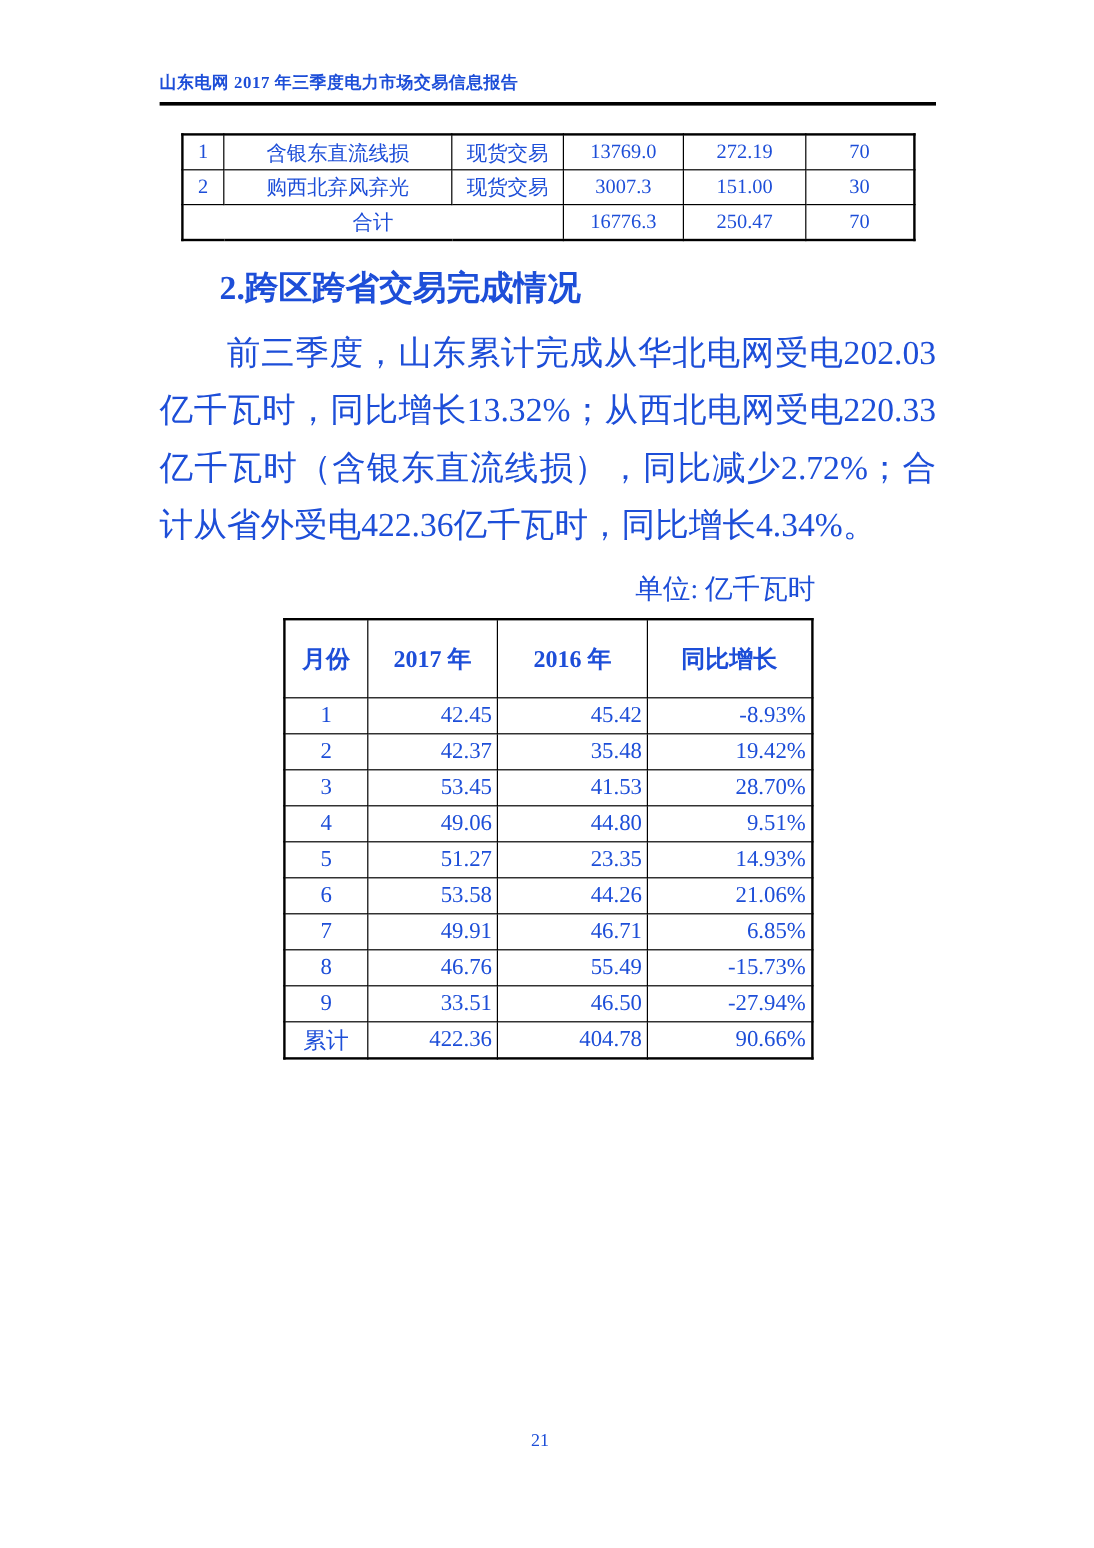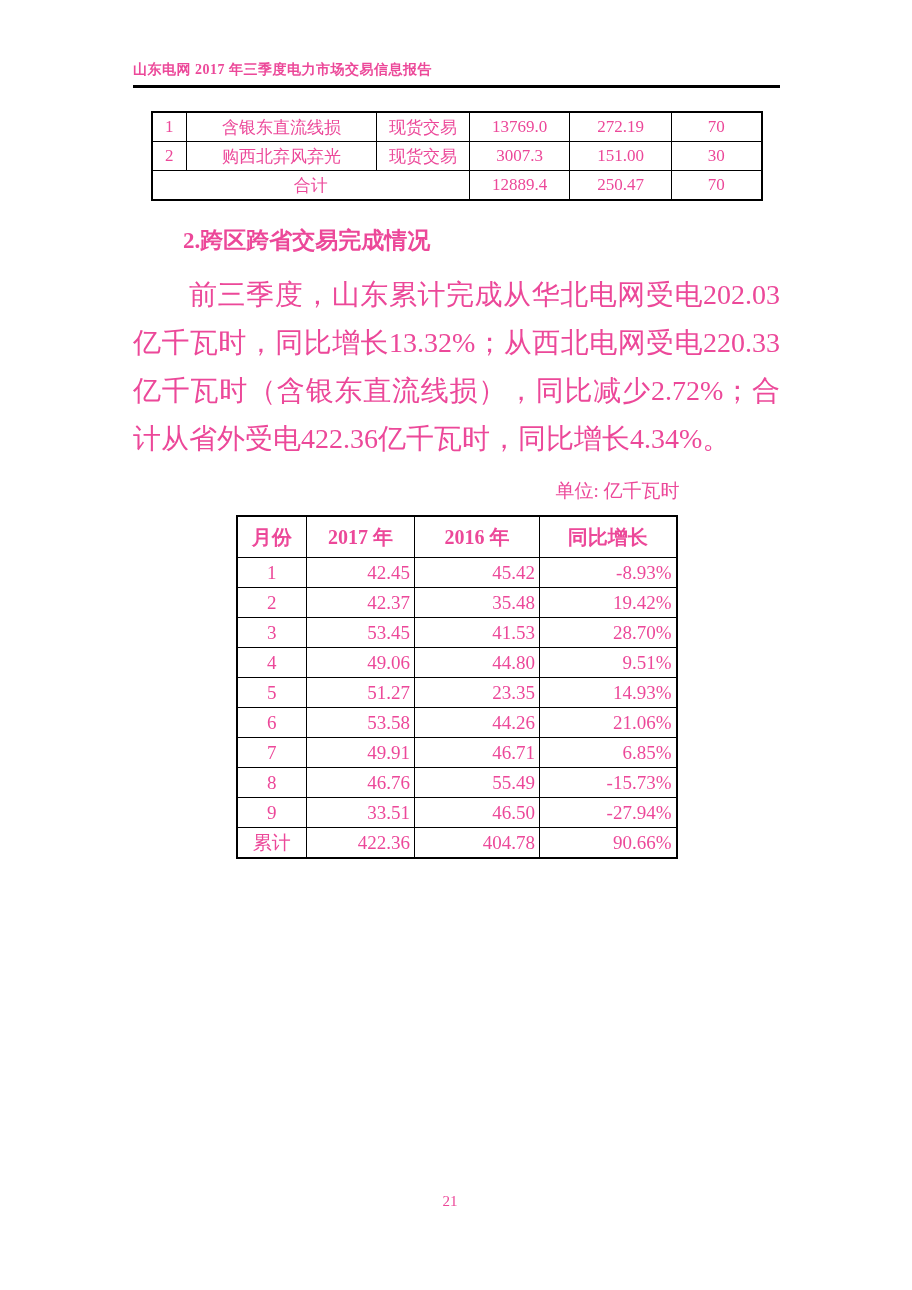--- a/index.html
+++ b/index.html
@@ -8,7 +8,7 @@
     width:912px;height:1290px;
     margin:0 auto;
     background:#ffffff;
-    color:#ec4899;
+    color:#1d4ed8;
     font-family:"Liberation Serif","DejaVu Serif",serif;
     box-sizing:border-box;
     padding:0 132px 0 133px;

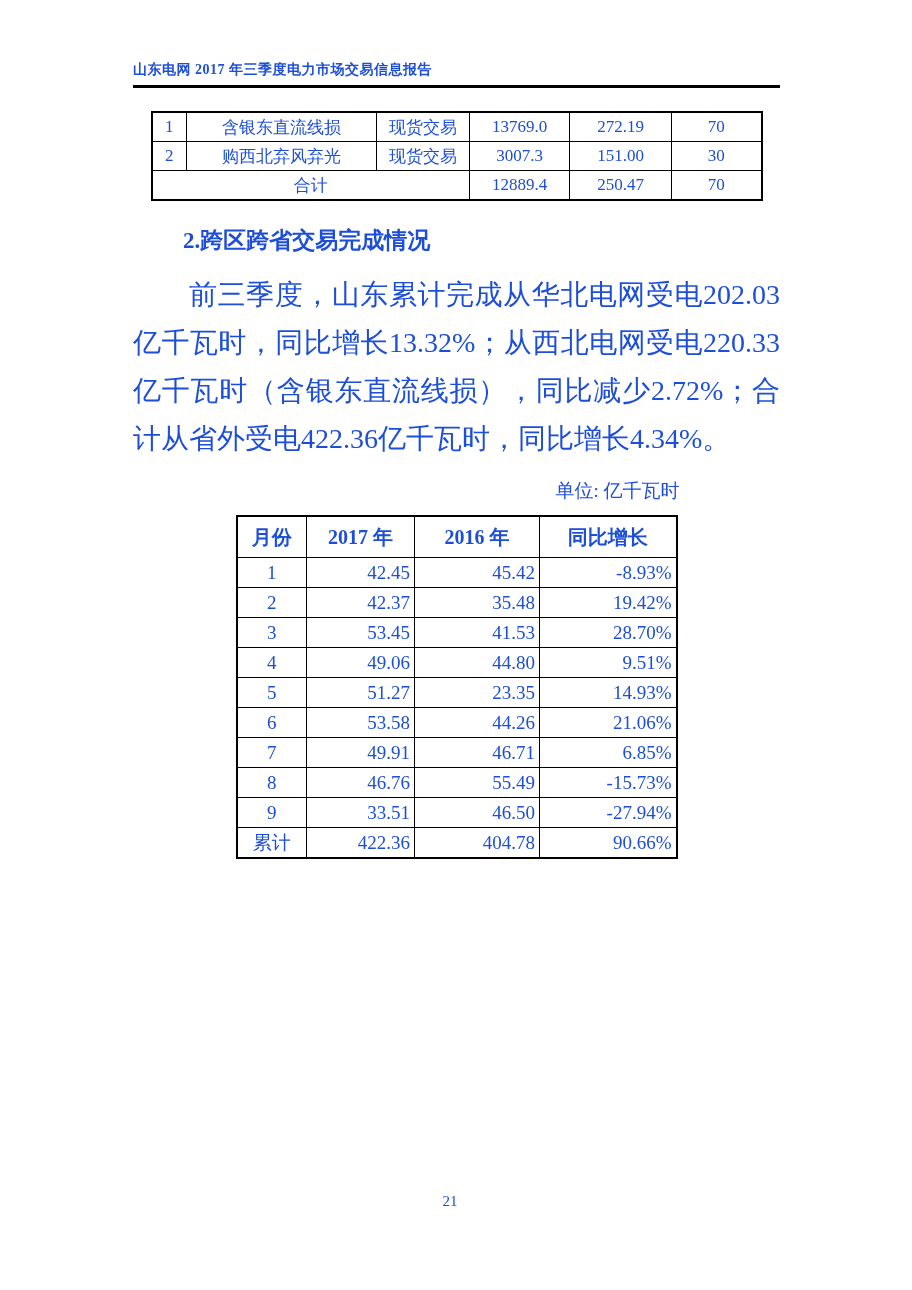--- a/index.html
+++ b/index.html
@@ -143,7 +143,7 @@
       </tr>
       <tr>
         <td colspan="3">合计</td>
-        <td>12889.4</td>
+        <td>16776.3</td>
         <td>250.47</td>
         <td>70</td>
       </tr>

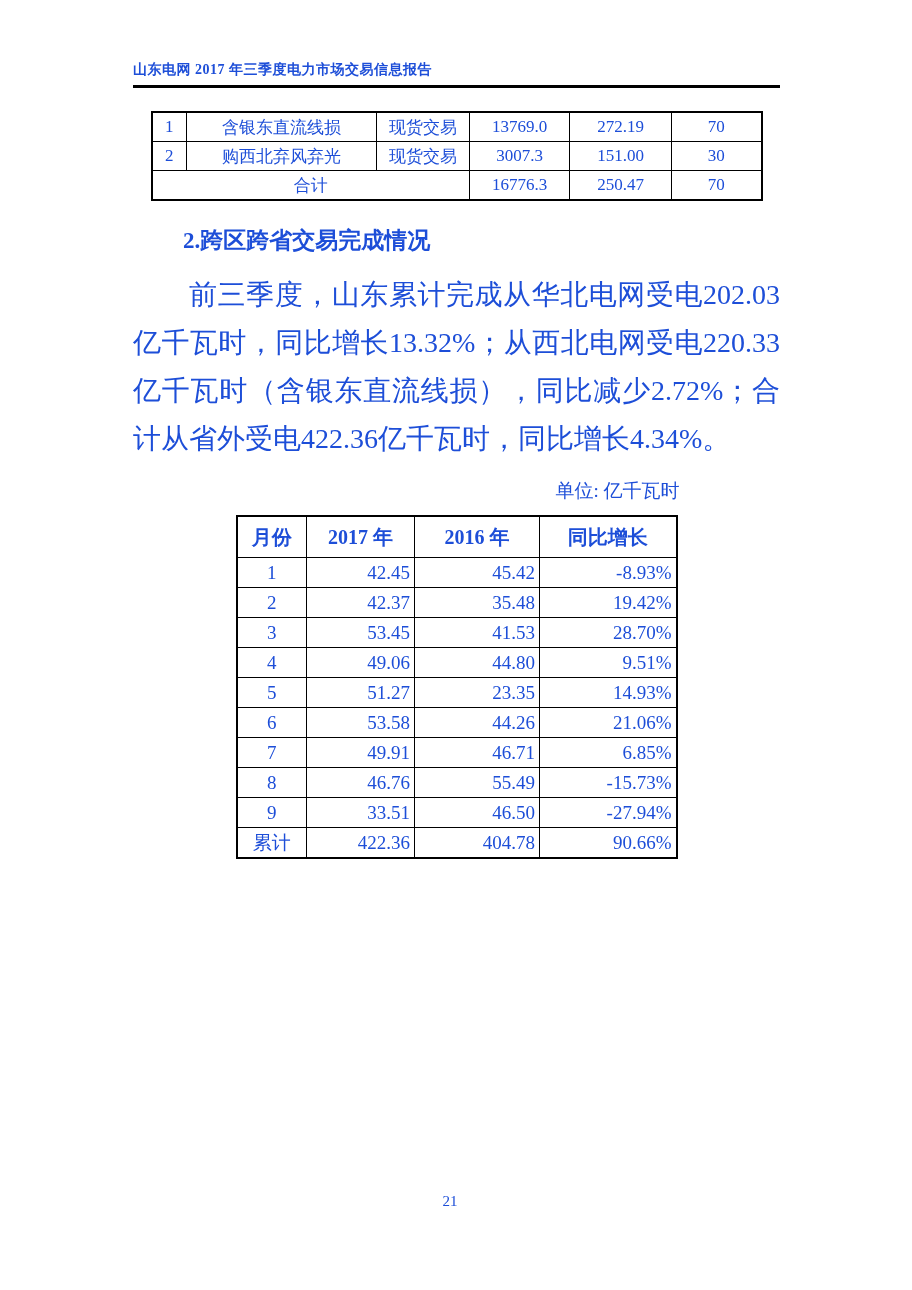--- a/index.html
+++ b/index.html
@@ -44,7 +44,7 @@
   .section-heading{
     margin:24px 0 0;
     padding-left:50px;
-    font-size:23px;
+    font-size:28px;
     font-weight:bold;
     line-height:32px;
   }

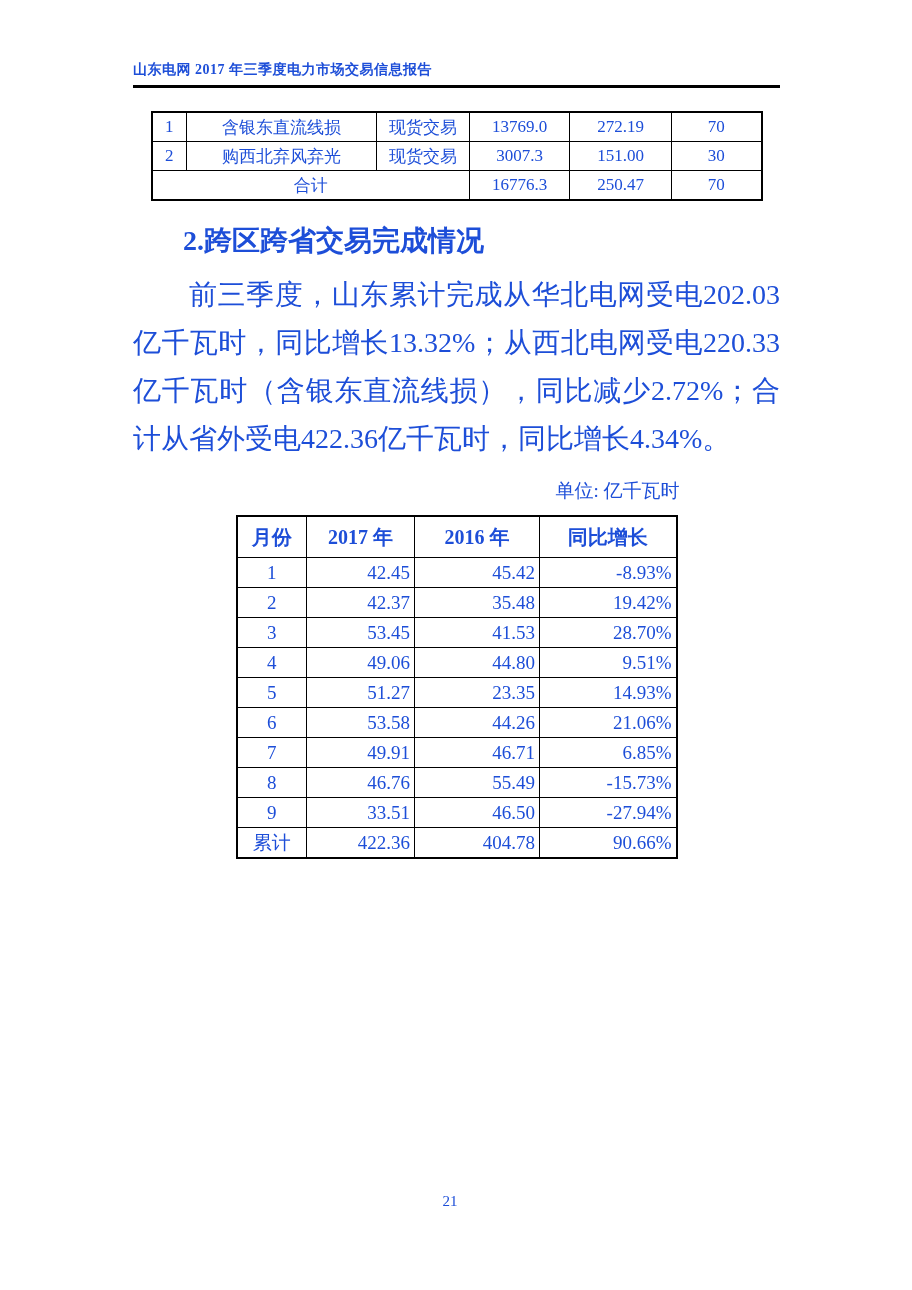--- a/index.html
+++ b/index.html
@@ -67,7 +67,7 @@
     width:446px;
     margin:16px auto 0;
     text-align:right;
-    font-size:19px;
+    font-size:23px;
     line-height:24px;
   }
   

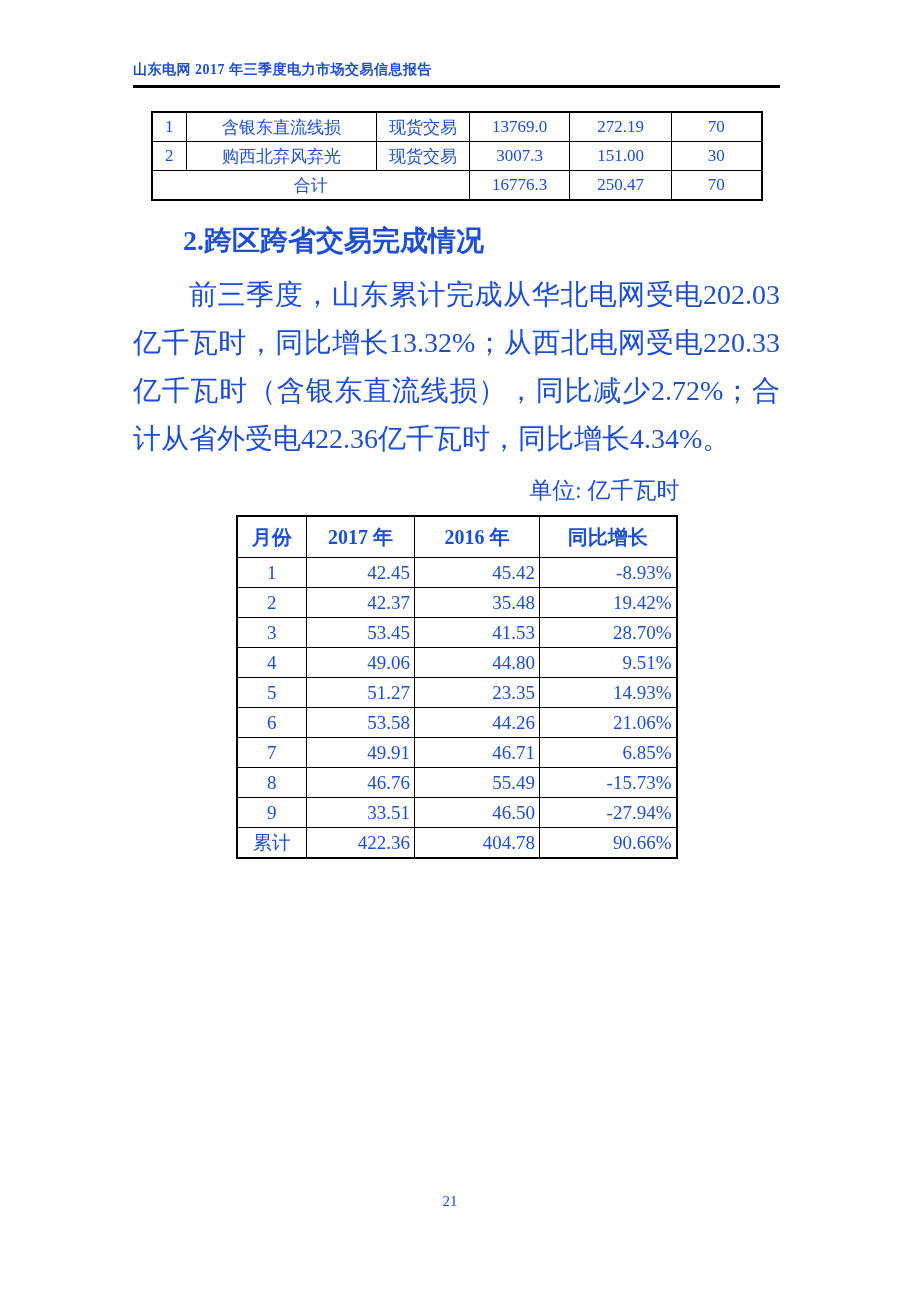--- a/index.html
+++ b/index.html
@@ -84,7 +84,7 @@
     font-weight:bold;
     text-align:center;
     vertical-align:middle;
-    padding:0;
+    padding:12px;
   }
   .data-table td{
     border:1px solid #000;

